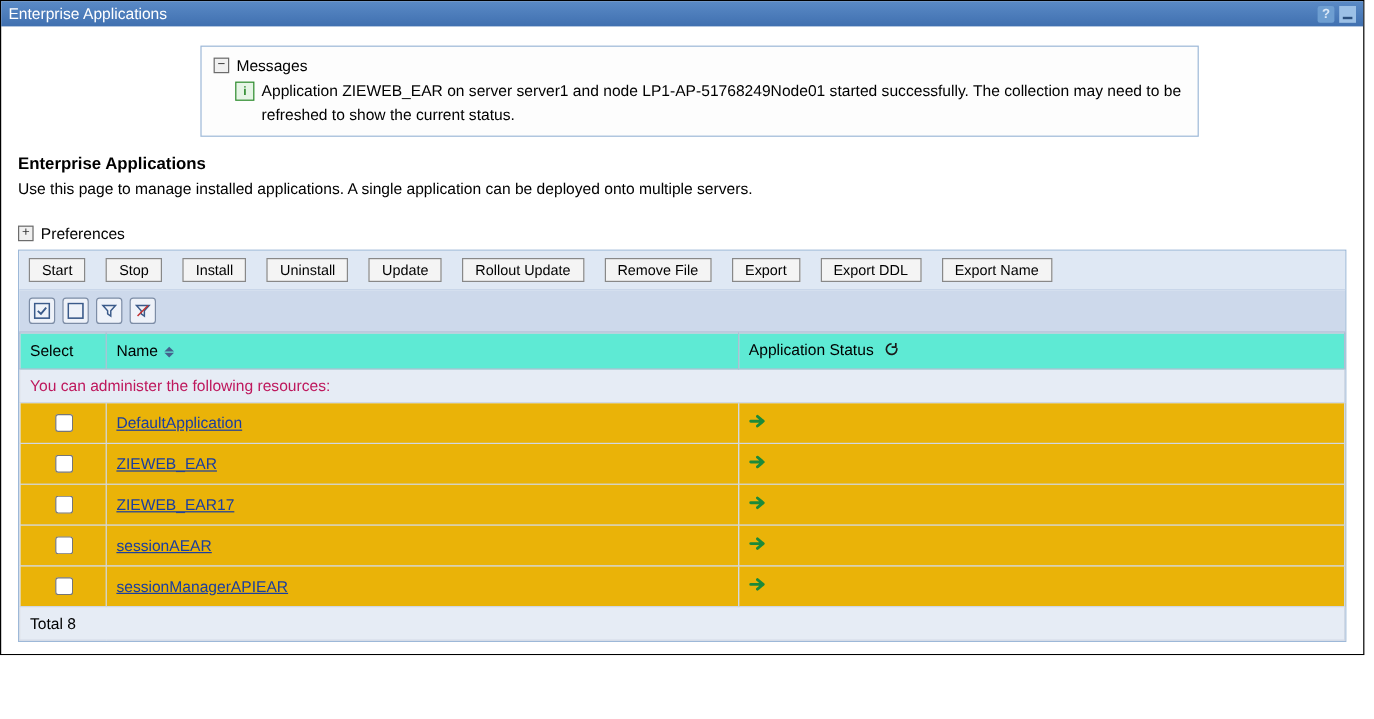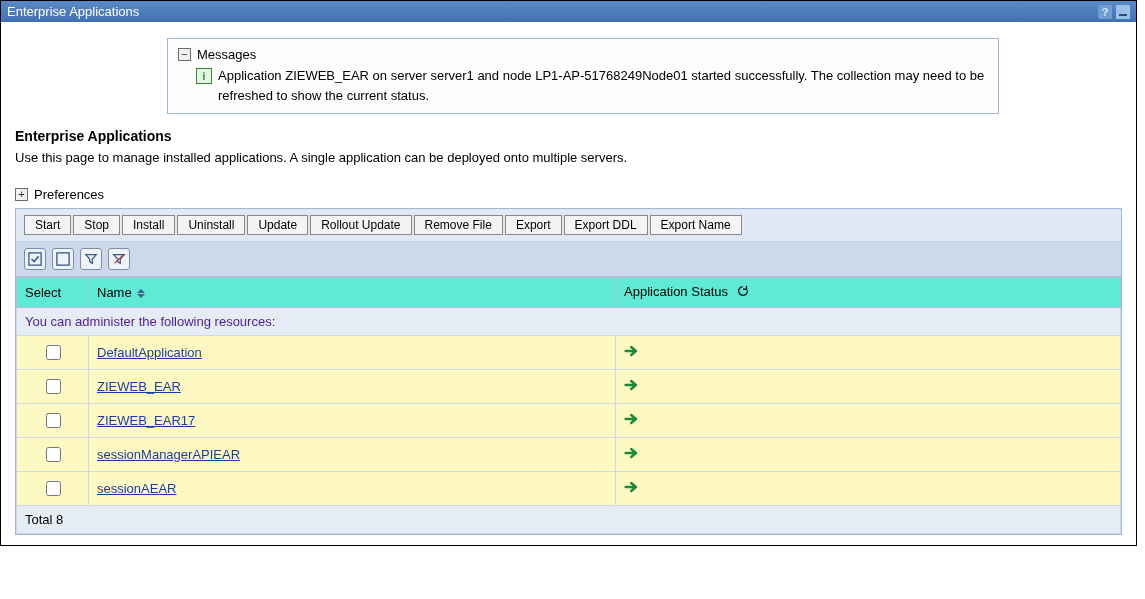--- a/index.html
+++ b/index.html
@@ -20,7 +20,7 @@
   .desc{margin:0 0 22px 0}
   .prefs{display:flex;align-items:center;gap:6px;margin-bottom:6px}
   .toolbar-outer{border:1px solid #9db8d8}
-  .btnrow{background:#dfe8f4;padding:6px 8px;display:flex;flex-wrap:wrap;gap:2px;border-bottom:1px solid #c4d2e6}
+  .btnrow{background:#dfe8f4;padding:6px 8px;display:flex;flex-wrap:wrap;gap:17px;border-bottom:1px solid #c4d2e6}
   .btn{background:#f4f4f4;border:1px solid #888;padding:2px 10px;font-size:12px;cursor:pointer}
   .iconrow{background:#cdd9eb;padding:6px 8px;display:flex;gap:6px;border-bottom:1px solid #b7c5db}
   .tbicon{width:20px;height:20px;border:1px solid #7d8da6;background:#eef2f9;border-radius:3px;display:flex;align-items:center;justify-content:center;cursor:pointer}

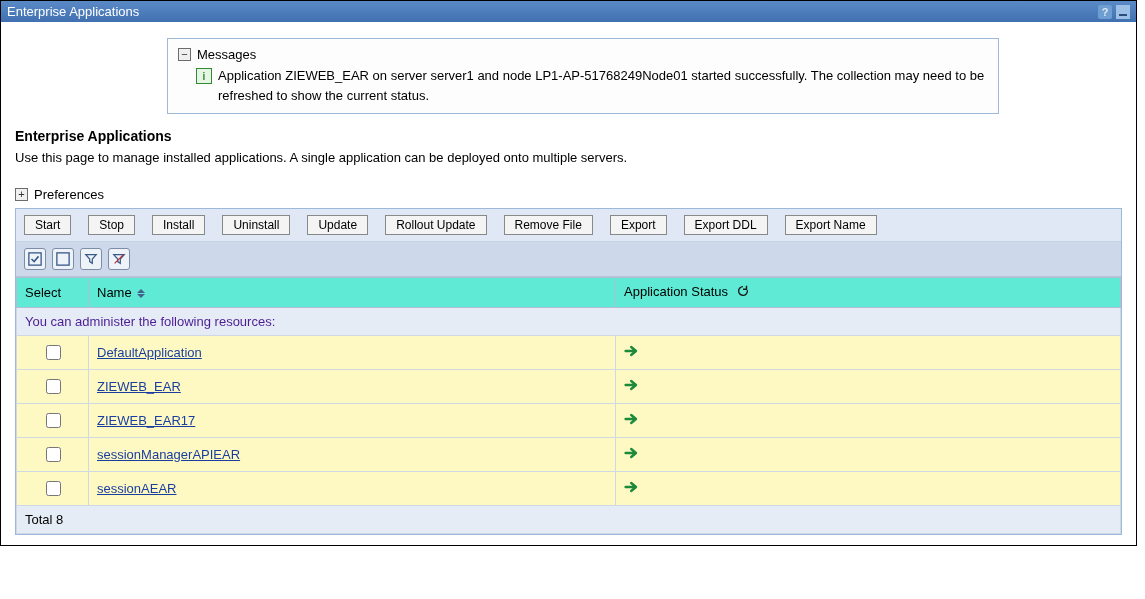--- a/index.html
+++ b/index.html
@@ -28,7 +28,7 @@
   table.grid{width:100%;border-collapse:collapse}
   table.grid th{background:#5eead4;border:1px solid #b0bed3;padding:6px 8px;text-align:left;font-weight:normal;font-size:13px}
   table.grid td{border:1px solid #d0d8e4;padding:6px 8px;background:#fef9c3;vertical-align:middle}
-  .subhead td{background:#e6ecf5!important;color:#4c1d95}
+  .subhead td{background:#e6ecf5!important;color:#be185d}
   .footer td{background:#e6ecf5!important}
   .sort{display:inline-flex;flex-direction:column;margin-left:2px;vertical-align:middle}
   .sort span{width:0;height:0;border-left:4px solid transparent;border-right:4px solid transparent}

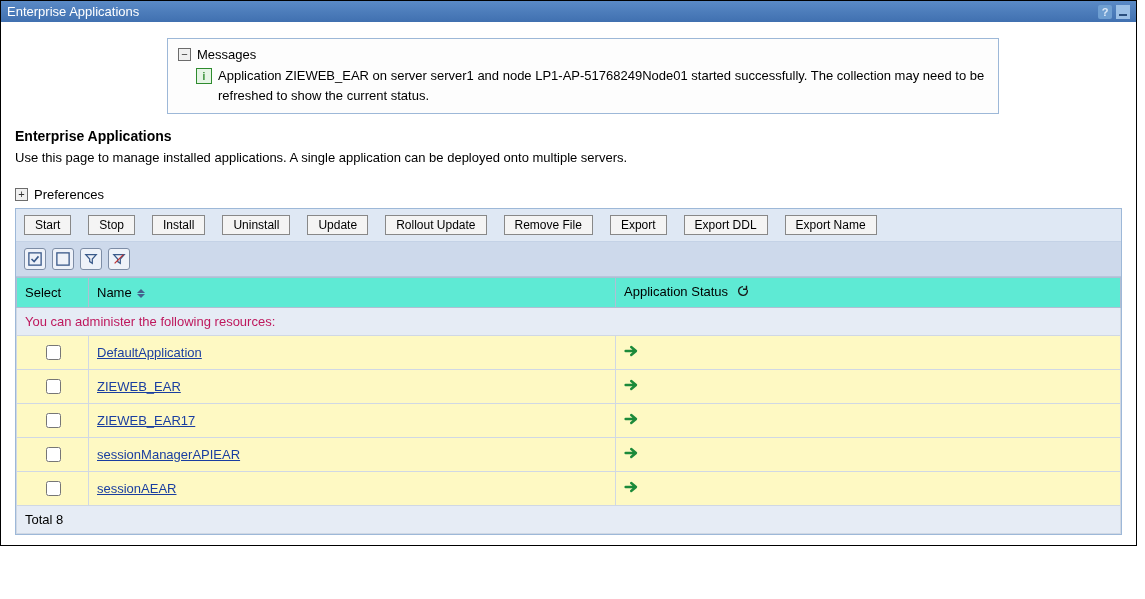--- a/index.html
+++ b/index.html
@@ -27,7 +27,7 @@
   .tbicon svg{width:14px;height:14px}
   table.grid{width:100%;border-collapse:collapse}
   table.grid th{background:#5eead4;border:1px solid #b0bed3;padding:6px 8px;text-align:left;font-weight:normal;font-size:13px}
-  table.grid td{border:1px solid #d0d8e4;padding:6px 8px;background:#fef9c3;vertical-align:middle}
+  table.grid td{border:1px solid #d0d8e4;padding:6px 8px;background:#eab308;vertical-align:middle}
   .subhead td{background:#e6ecf5!important;color:#be185d}
   .footer td{background:#e6ecf5!important}
   .sort{display:inline-flex;flex-direction:column;margin-left:2px;vertical-align:middle}

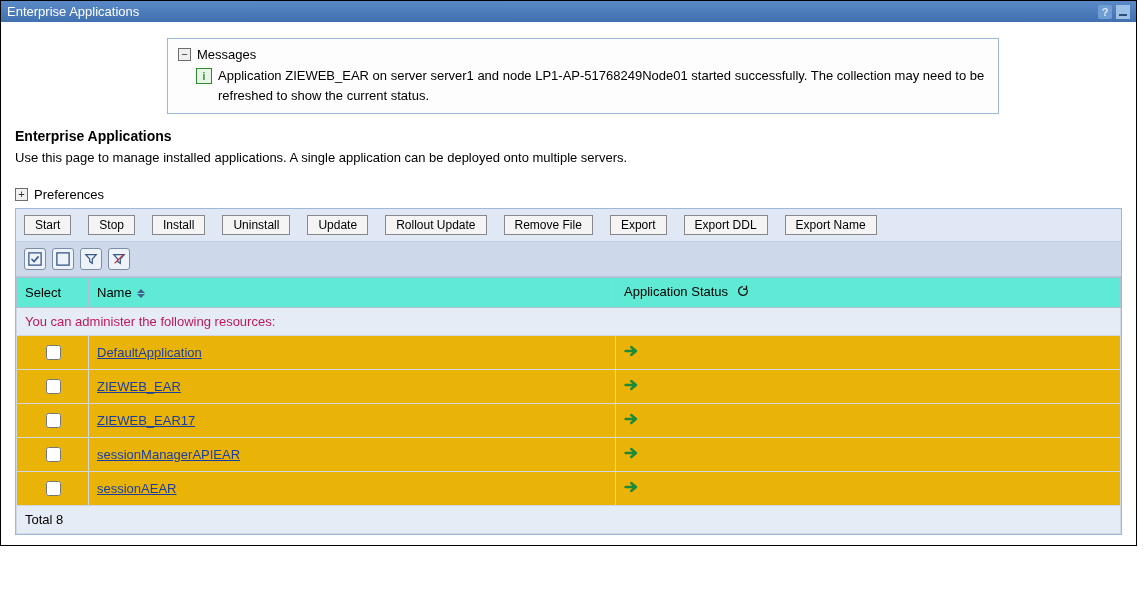--- a/index.html
+++ b/index.html
@@ -164,14 +164,14 @@
             </tr>
             <tr>
               <td style="text-align:center"><input type="checkbox" style=""></td>
-              <td><a href="#" class="app">sessionManagerAPIEAR</a></td>
+              <td><a href="#" class="app">sessionAEAR</a></td>
               <td><span class="arrow"><svg viewBox="0 0 20 16">
                     <path d="M2 8h10M9 3l6 5-6 5" fill="none" stroke="#1c8a3a" stroke-width="3" stroke-linejoin="round" stroke-linecap="round"></path>
                   </svg></span></td>
             </tr>
             <tr>
               <td style="text-align:center"><input type="checkbox" style=""></td>
-              <td><a href="#" class="app">sessionAEAR</a></td>
+              <td><a href="#" class="app">sessionManagerAPIEAR</a></td>
               <td><span class="arrow"><svg viewBox="0 0 20 16">
                     <path d="M2 8h10M9 3l6 5-6 5" fill="none" stroke="#1c8a3a" stroke-width="3" stroke-linejoin="round" stroke-linecap="round"></path>
                   </svg></span></td>

